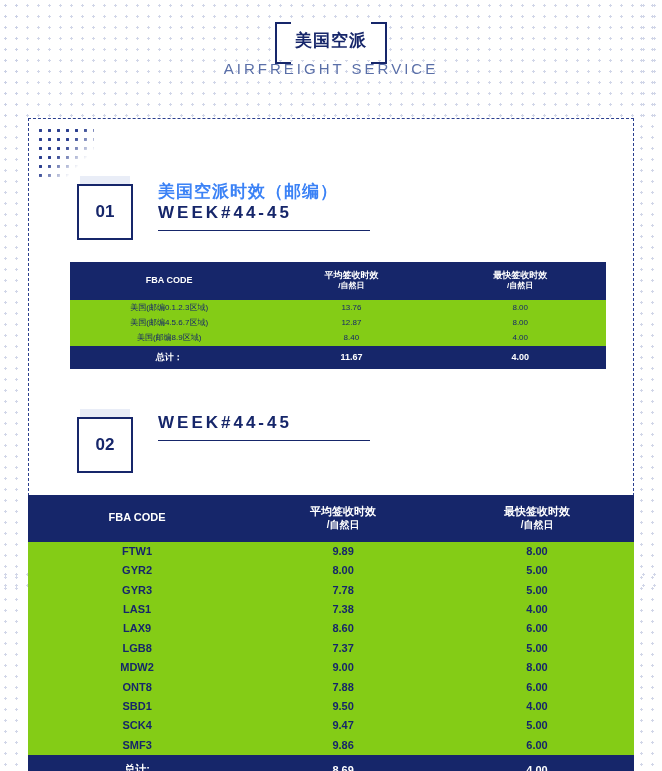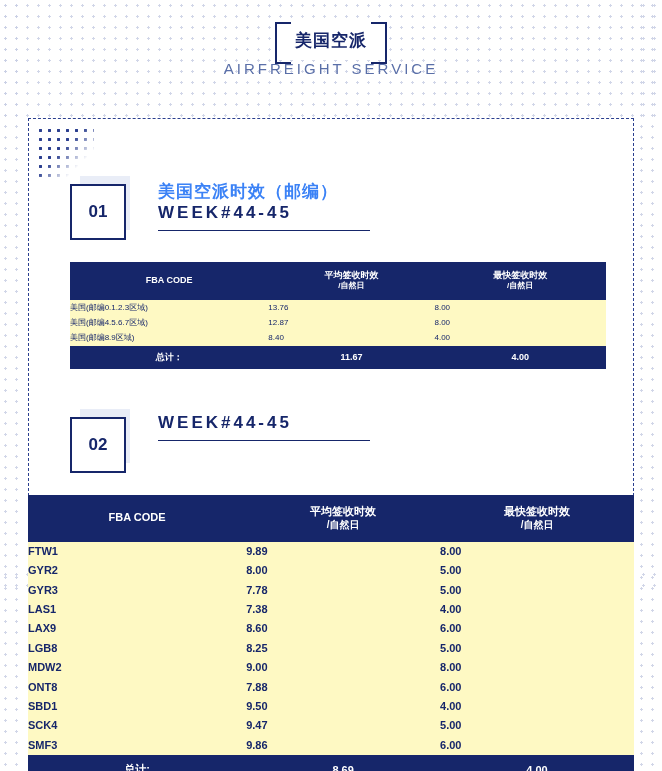--- a/index.html
+++ b/index.html
@@ -177,7 +177,7 @@
   }
   .num-box {
     position: absolute;
-    left: 0;
+    left: 7px;
     top: 0;
     width: 52px;
     height: 52px;

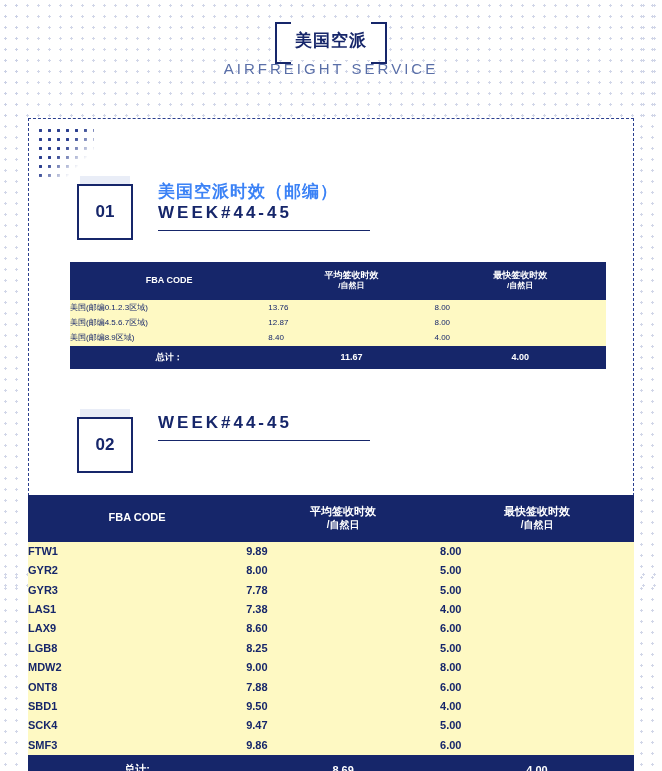--- a/index.html
+++ b/index.html
@@ -235,8 +235,9 @@
     font-size: 8px;
   }
   .tbl tbody td {
-    background: #fef9c3;
+    background: #84cc16;
     color: #16266a;
+    text-align: center;
     padding: 2px 0;
     font-size: 8px;
     line-height: 1.4;

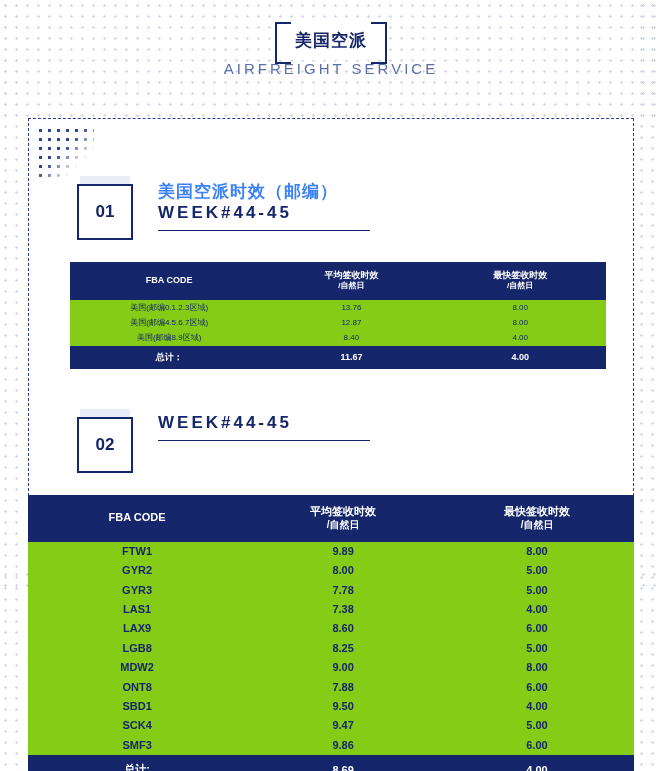--- a/index.html
+++ b/index.html
@@ -433,7 +433,7 @@
             </tr>
             <tr>
               <td>LGB8</td>
-              <td>8.25</td>
+              <td>7.37</td>
               <td>5.00</td>
             </tr>
             <tr>

